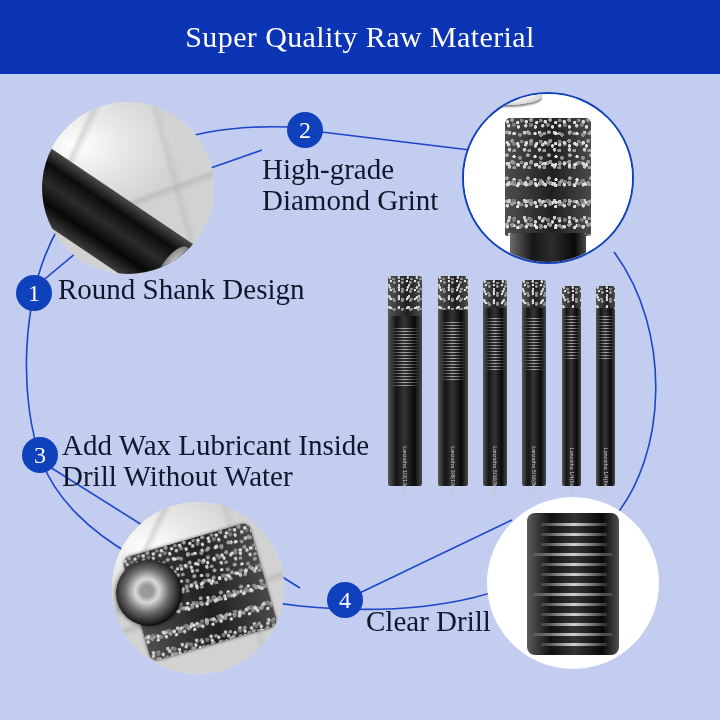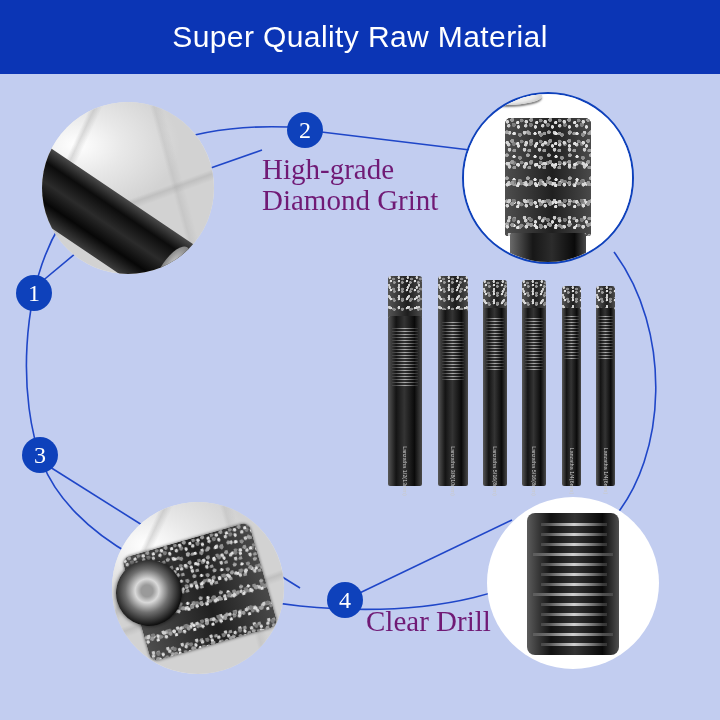--- a/index.html
+++ b/index.html
@@ -19,7 +19,7 @@
   }
   .header-title{
     color:#ffffff;font-size:30px;letter-spacing:.4px;
-    font-family:Liberation Sans, sans-serif;
+    font-family:Liberation Serif, serif;
     white-space:nowrap;
   }
 

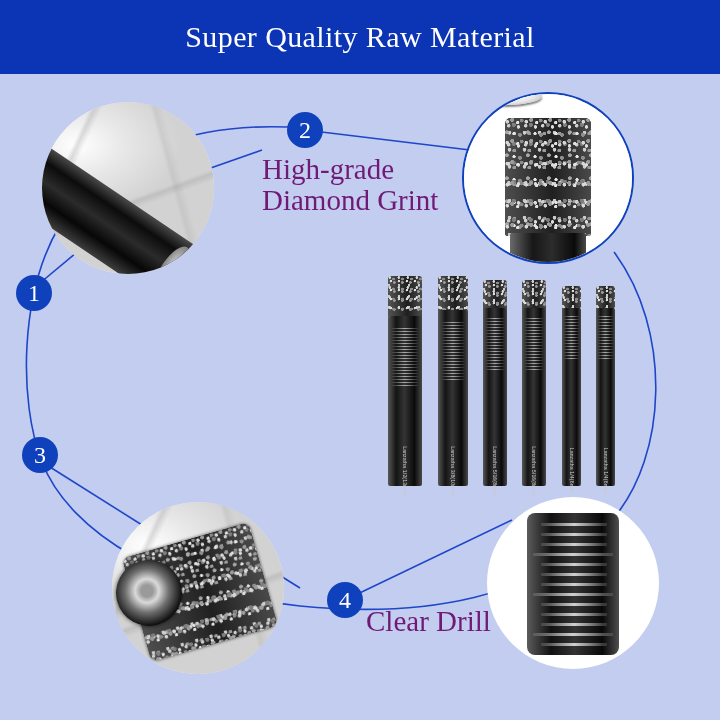--- a/index.html
+++ b/index.html
@@ -36,7 +36,7 @@
     z-index:6;
   }
   .label{
-    position:absolute;color:#701a75;z-index:6;
+    position:absolute;color:#0f172a;z-index:6;
     font-family:"Liberation Serif","DejaVu Serif",serif;
     line-height:1.06;white-space:pre-line;
   }

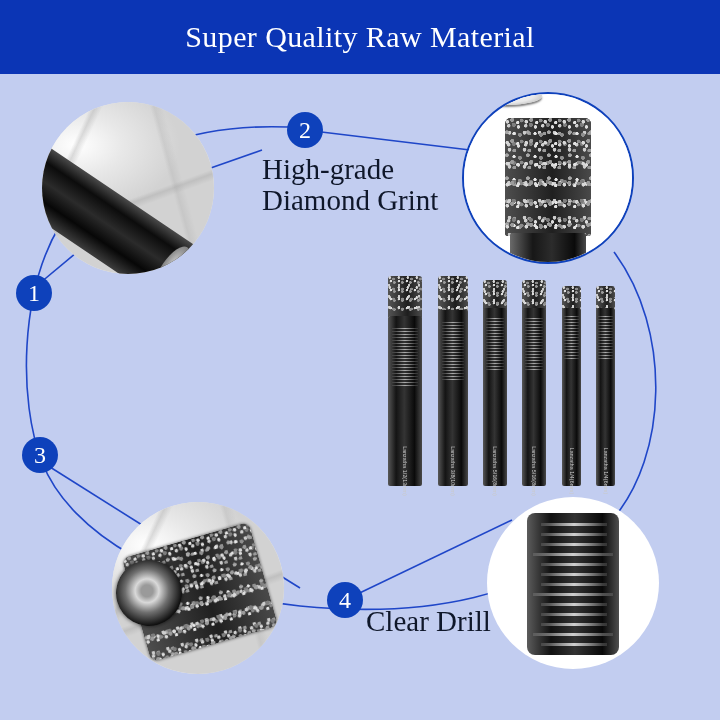--- a/index.html
+++ b/index.html
@@ -399,6 +399,7 @@
   </div>
 
   <div class="badge" id="badge1">1</div>
+  <div class="label" id="label1">Round Shank Design</div>
 
   <div class="badge" id="badge2">2</div>
   <div class="label" id="label2">High-grade

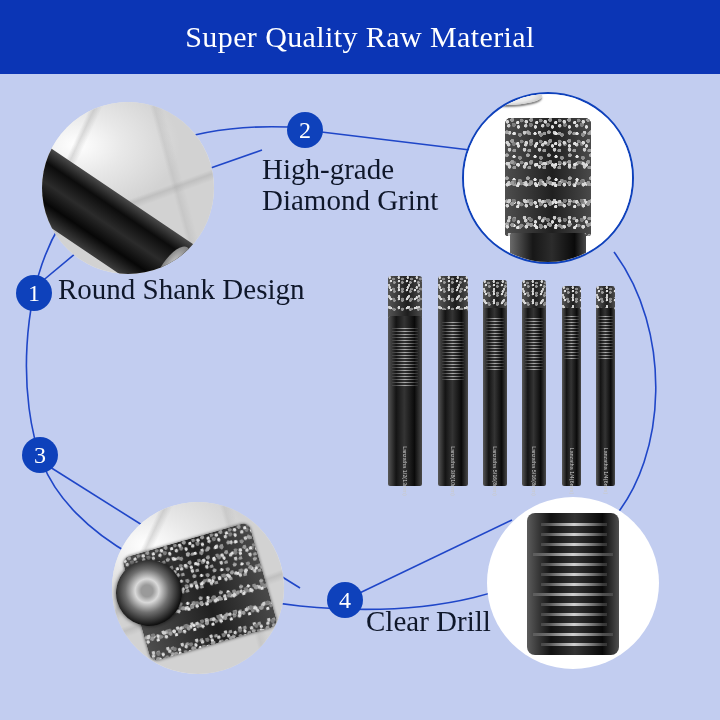--- a/index.html
+++ b/index.html
@@ -406,6 +406,8 @@
 Diamond Grint</div>
 
   <div class="badge" id="badge3">3</div>
+  <div class="label" id="label3">Add Wax Lubricant Inside
+Drill Without Water</div>
 
   <div class="badge" id="badge4">4</div>
   <div class="label" id="label4">Clear Drill</div>

